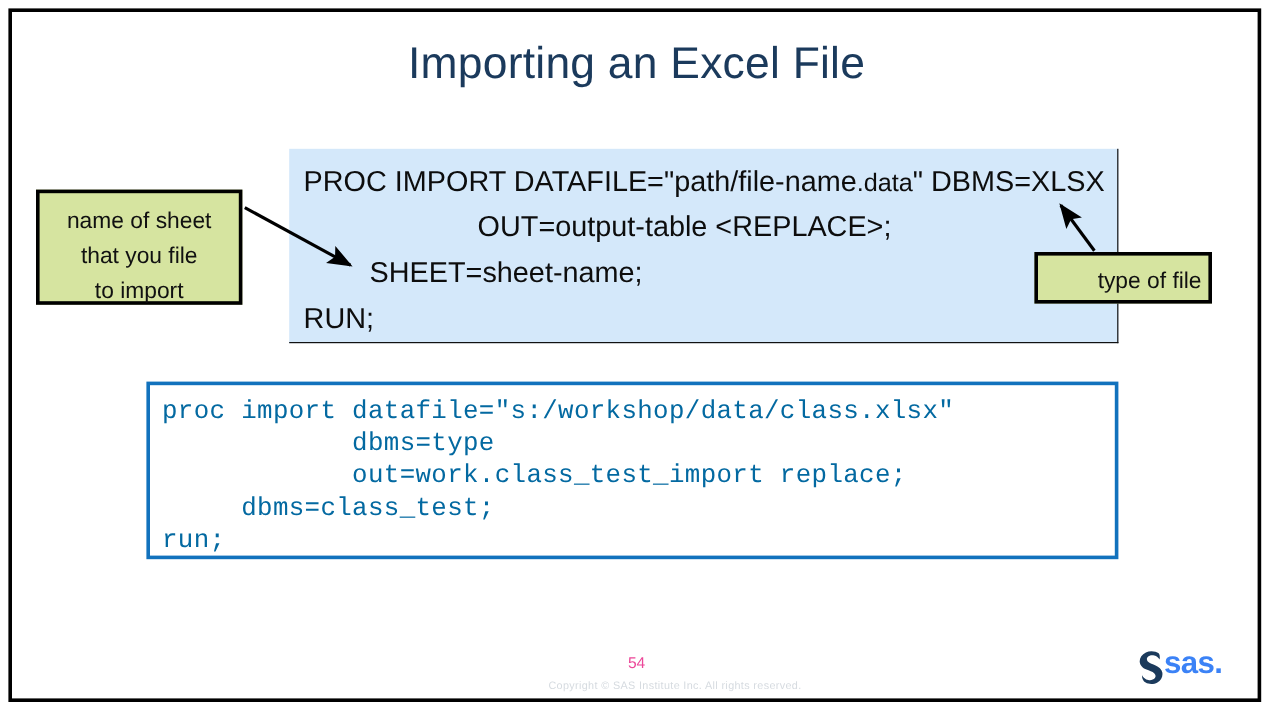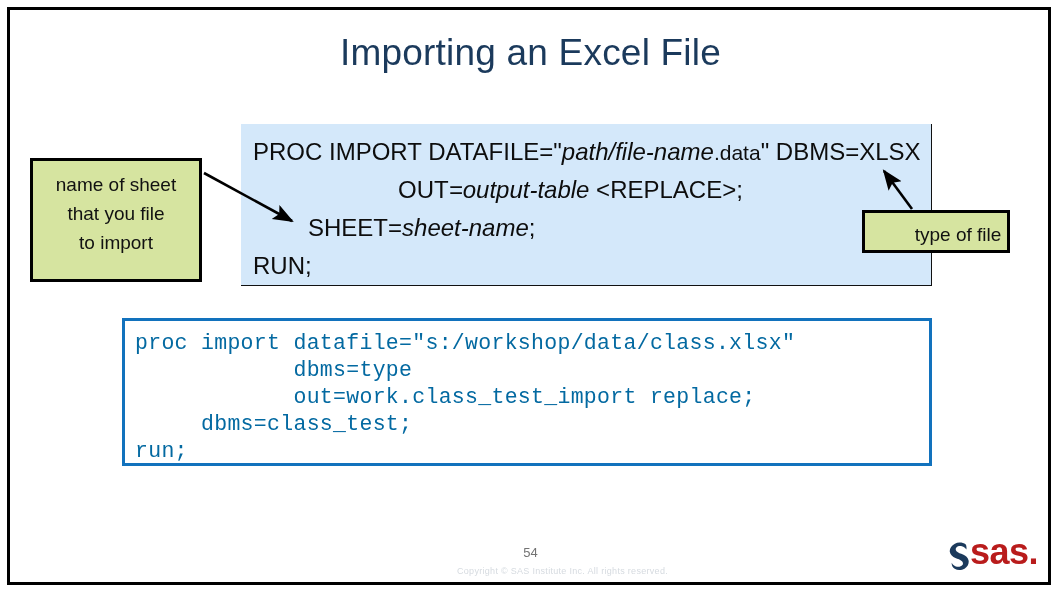--- a/index.html
+++ b/index.html
@@ -65,7 +65,6 @@
     white-space: nowrap;
   }
   .syn-line .it {
-    font-style: italic;
   }
   .syn-line .small {
     font-size: 21px;

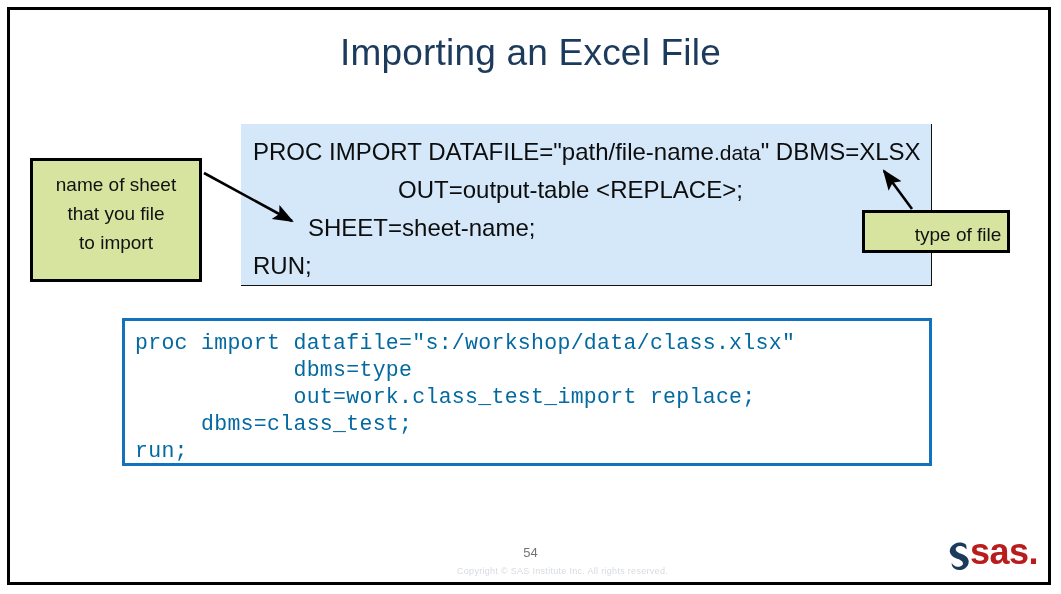--- a/index.html
+++ b/index.html
@@ -88,7 +88,7 @@
     left: 30px;
     top: 158px;
     width: 172px;
-    height: 124px;
+    height: 96px;
     font-size: 19px;
     line-height: 29px;
     padding-top: 9px;

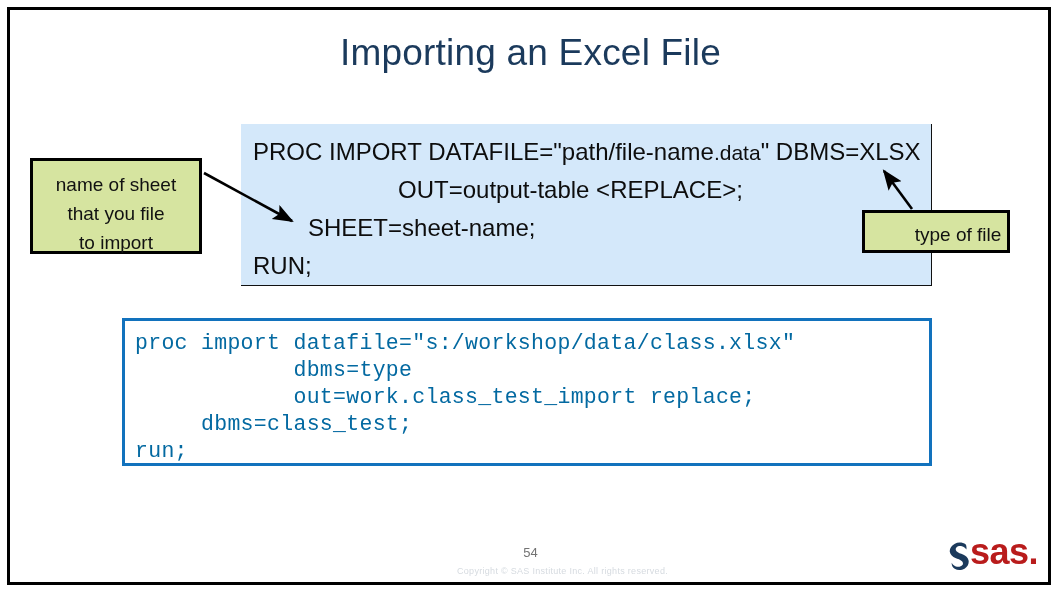--- a/index.html
+++ b/index.html
@@ -149,7 +149,7 @@
     width: 1061px;
     text-align: center;
     font-size: 13px;
-    color: #737373;
+    color: #ec4899;
     font-family: "Liberation Sans", sans-serif;
   }
   #copyright {

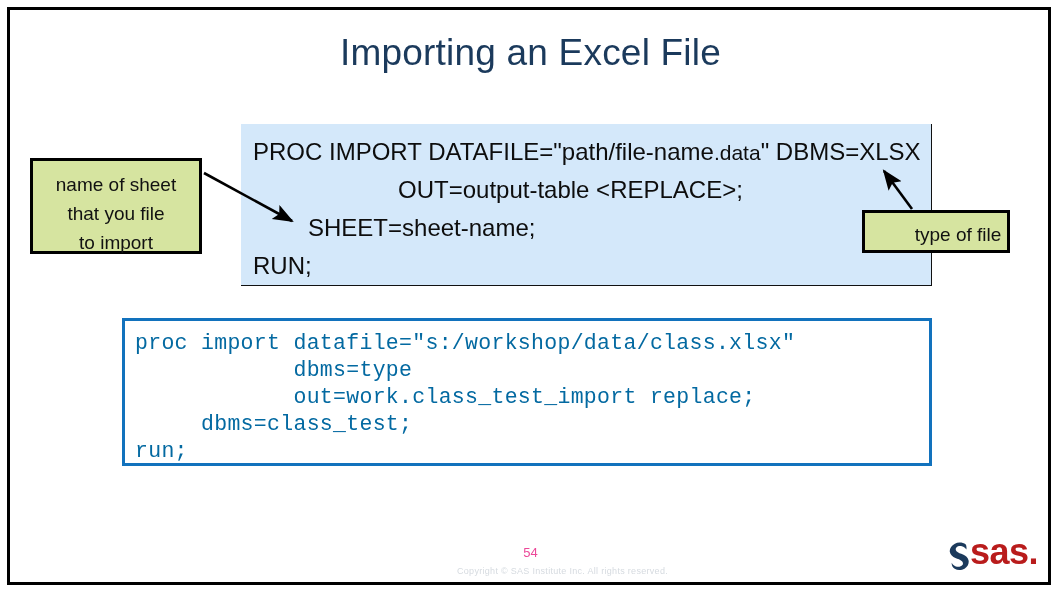--- a/index.html
+++ b/index.html
@@ -178,9 +178,9 @@
     left: 22px;
     top: -2px;
     font-family: "Liberation Sans", sans-serif;
-    font-size: 36px;
+    font-size: 26px;
     font-weight: bold;
-    color: #b91c1c;
+    color: #3b82f6;
     letter-spacing: -0.5px;
     line-height: 32px;
   }

